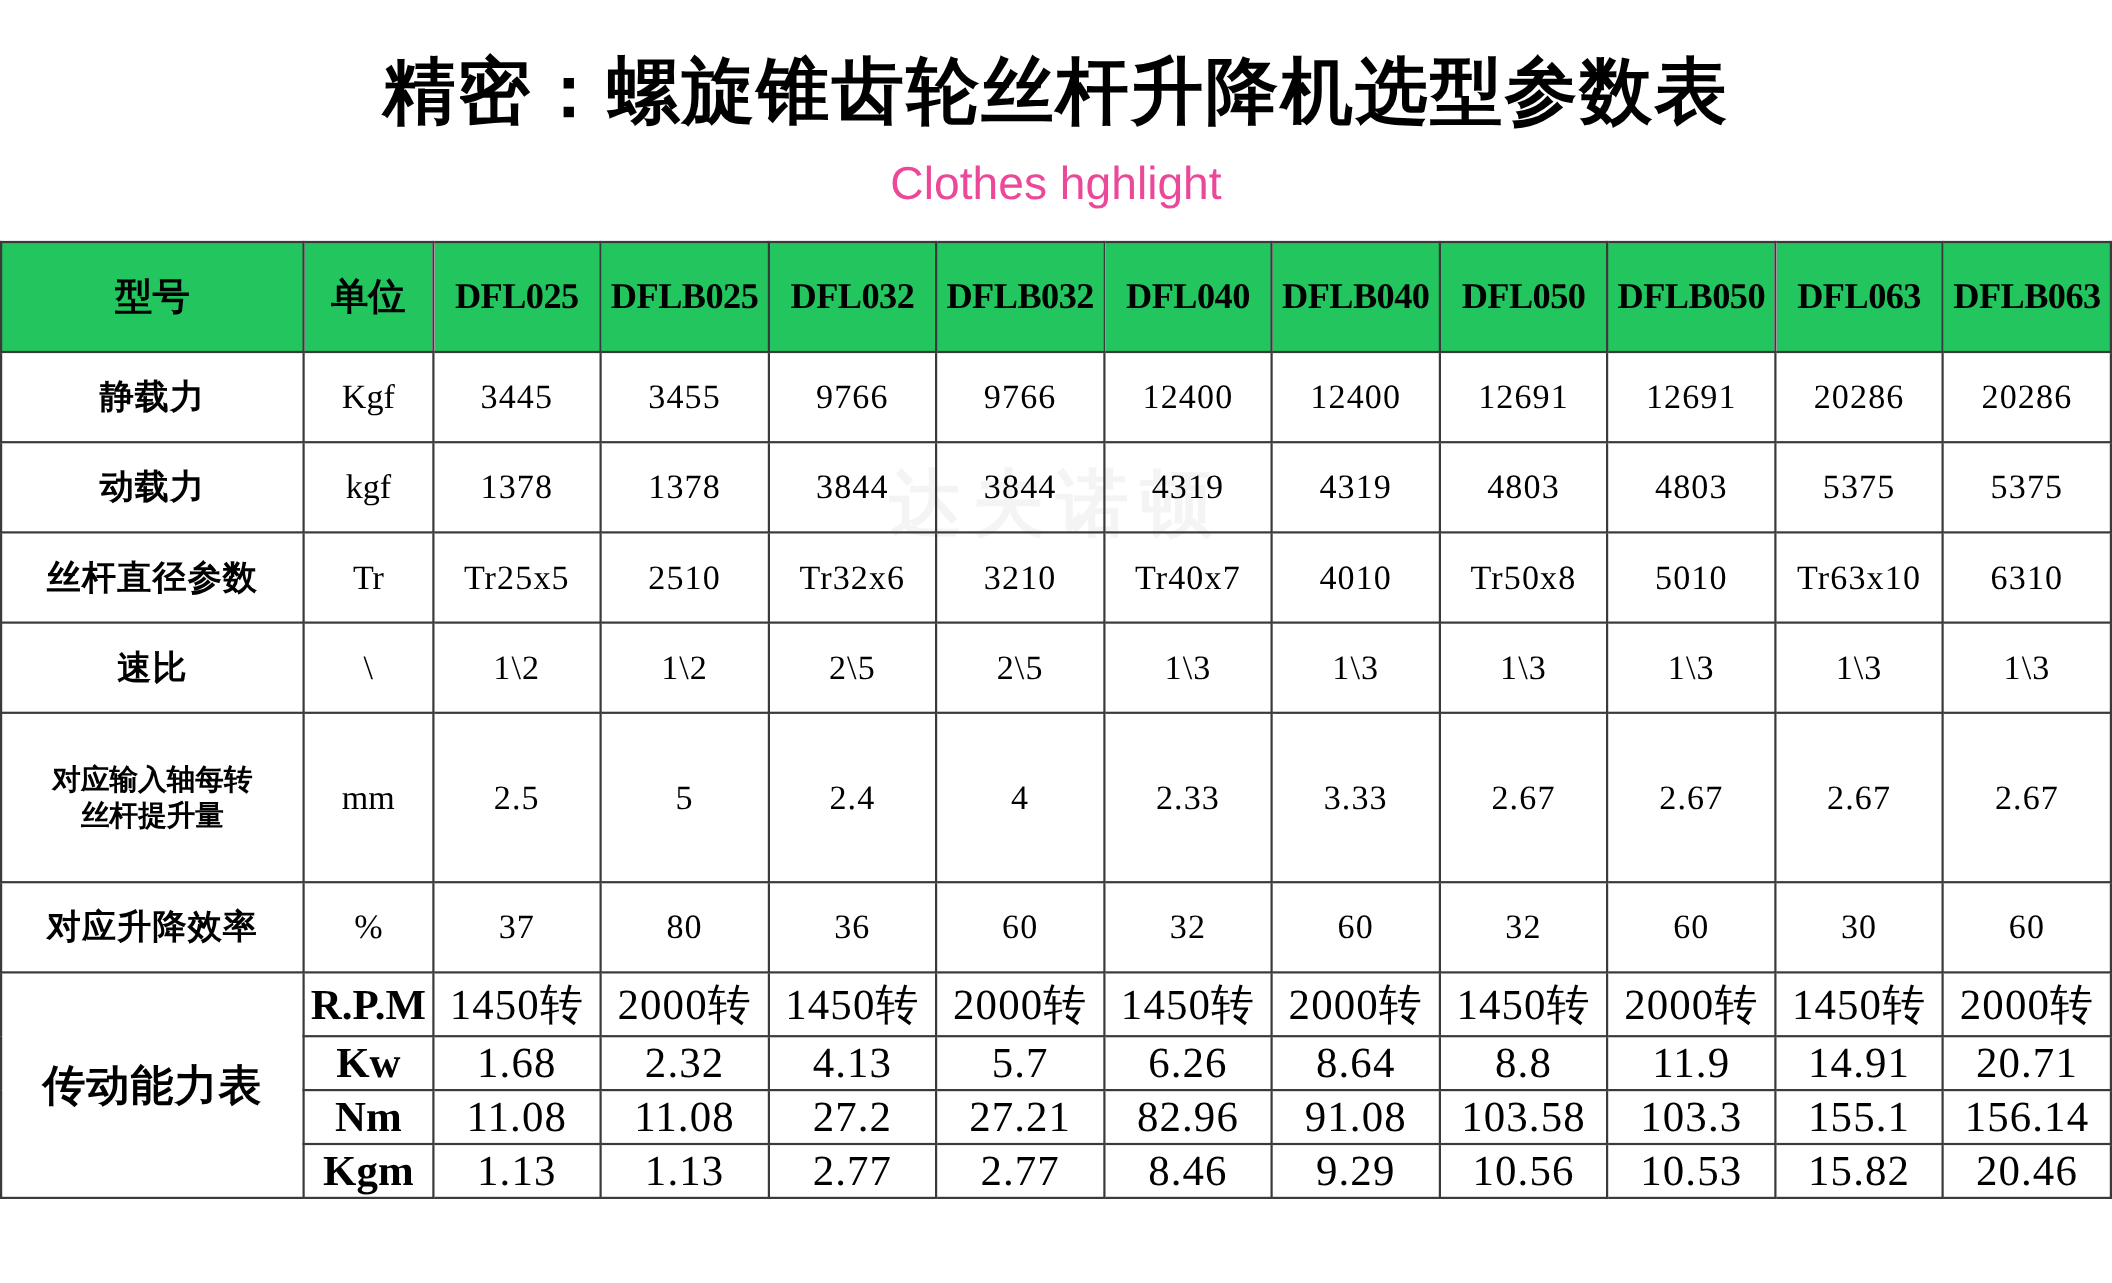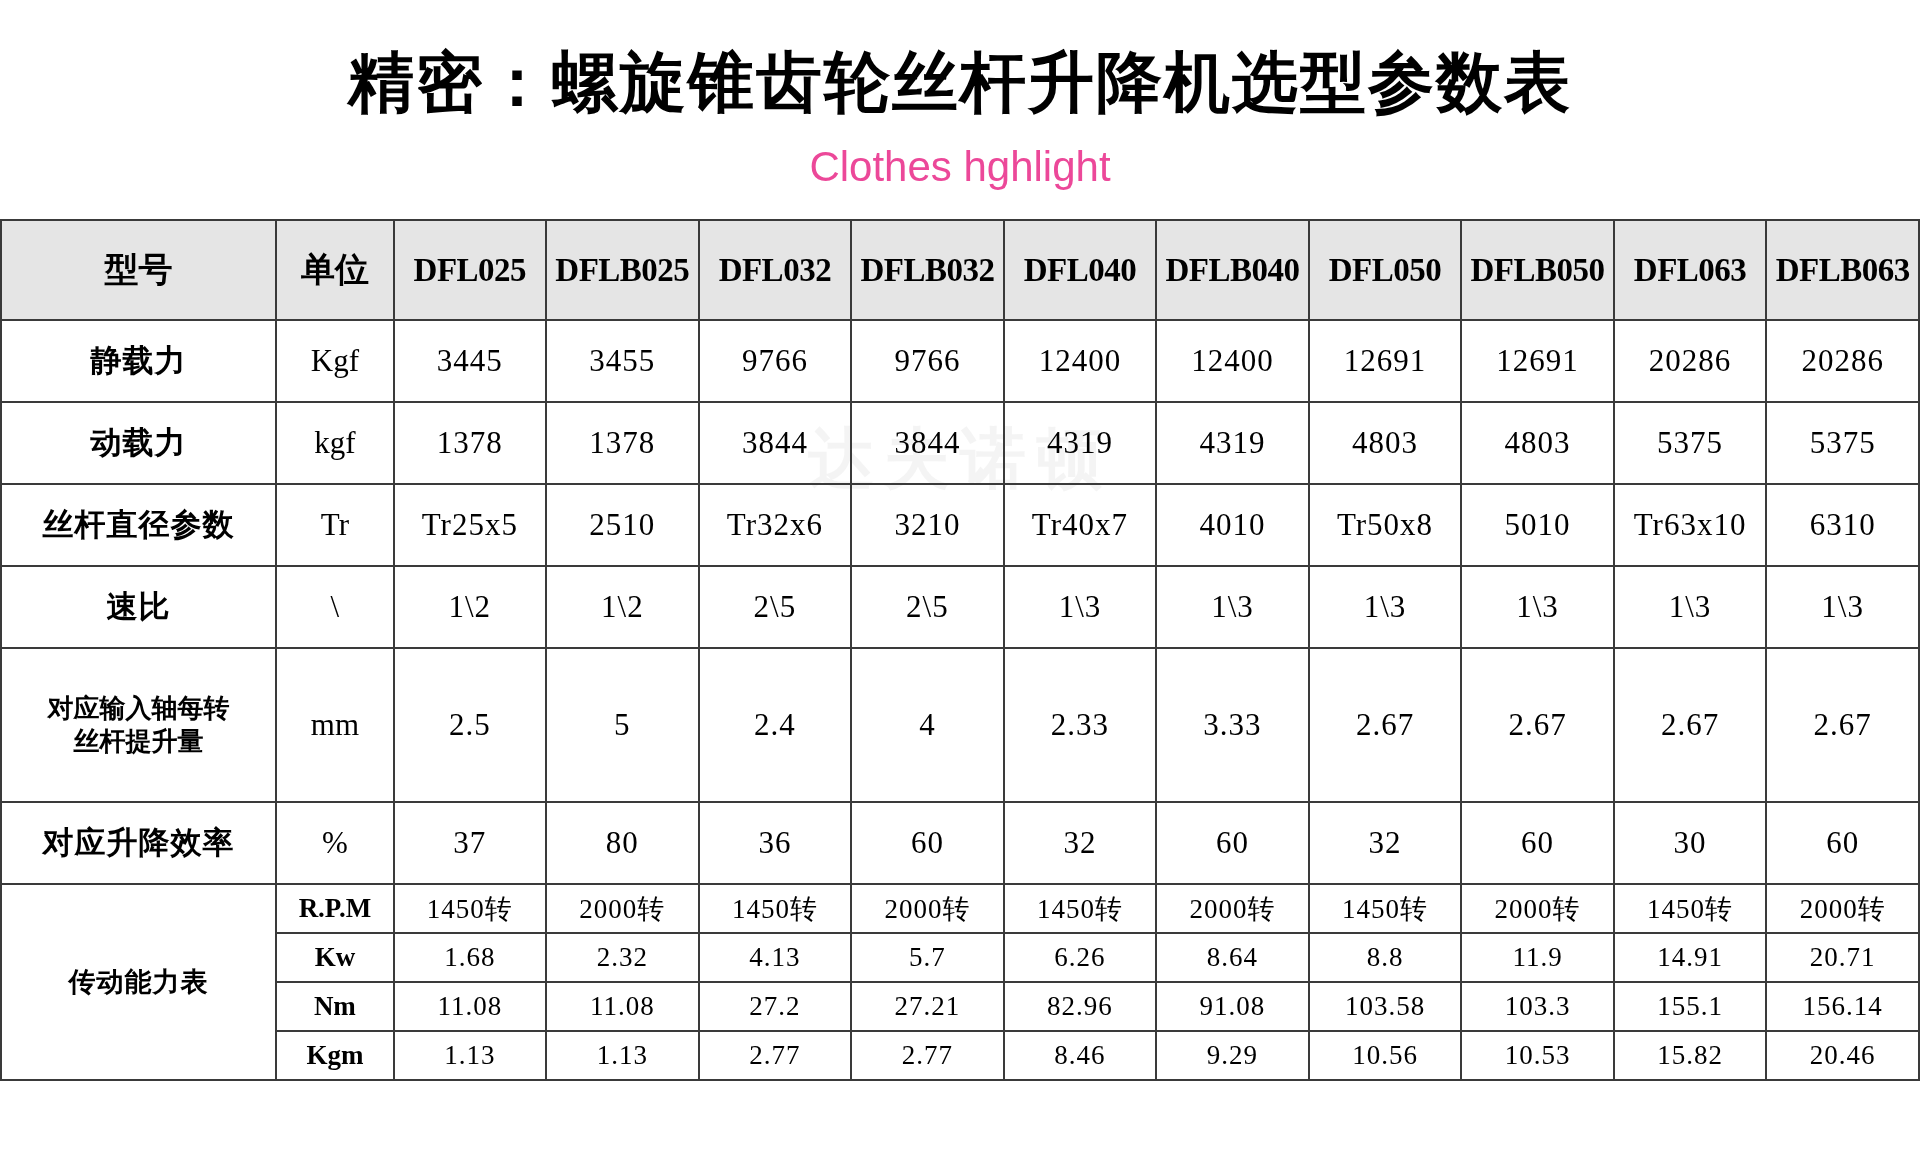--- a/index.html
+++ b/index.html
@@ -105,7 +105,7 @@
 
   
   tr.head td {
-    background: #e5e5e5;
+    background: #22c55e;
     color: #000000;
     font-weight: bold;
     font-size: 34px;

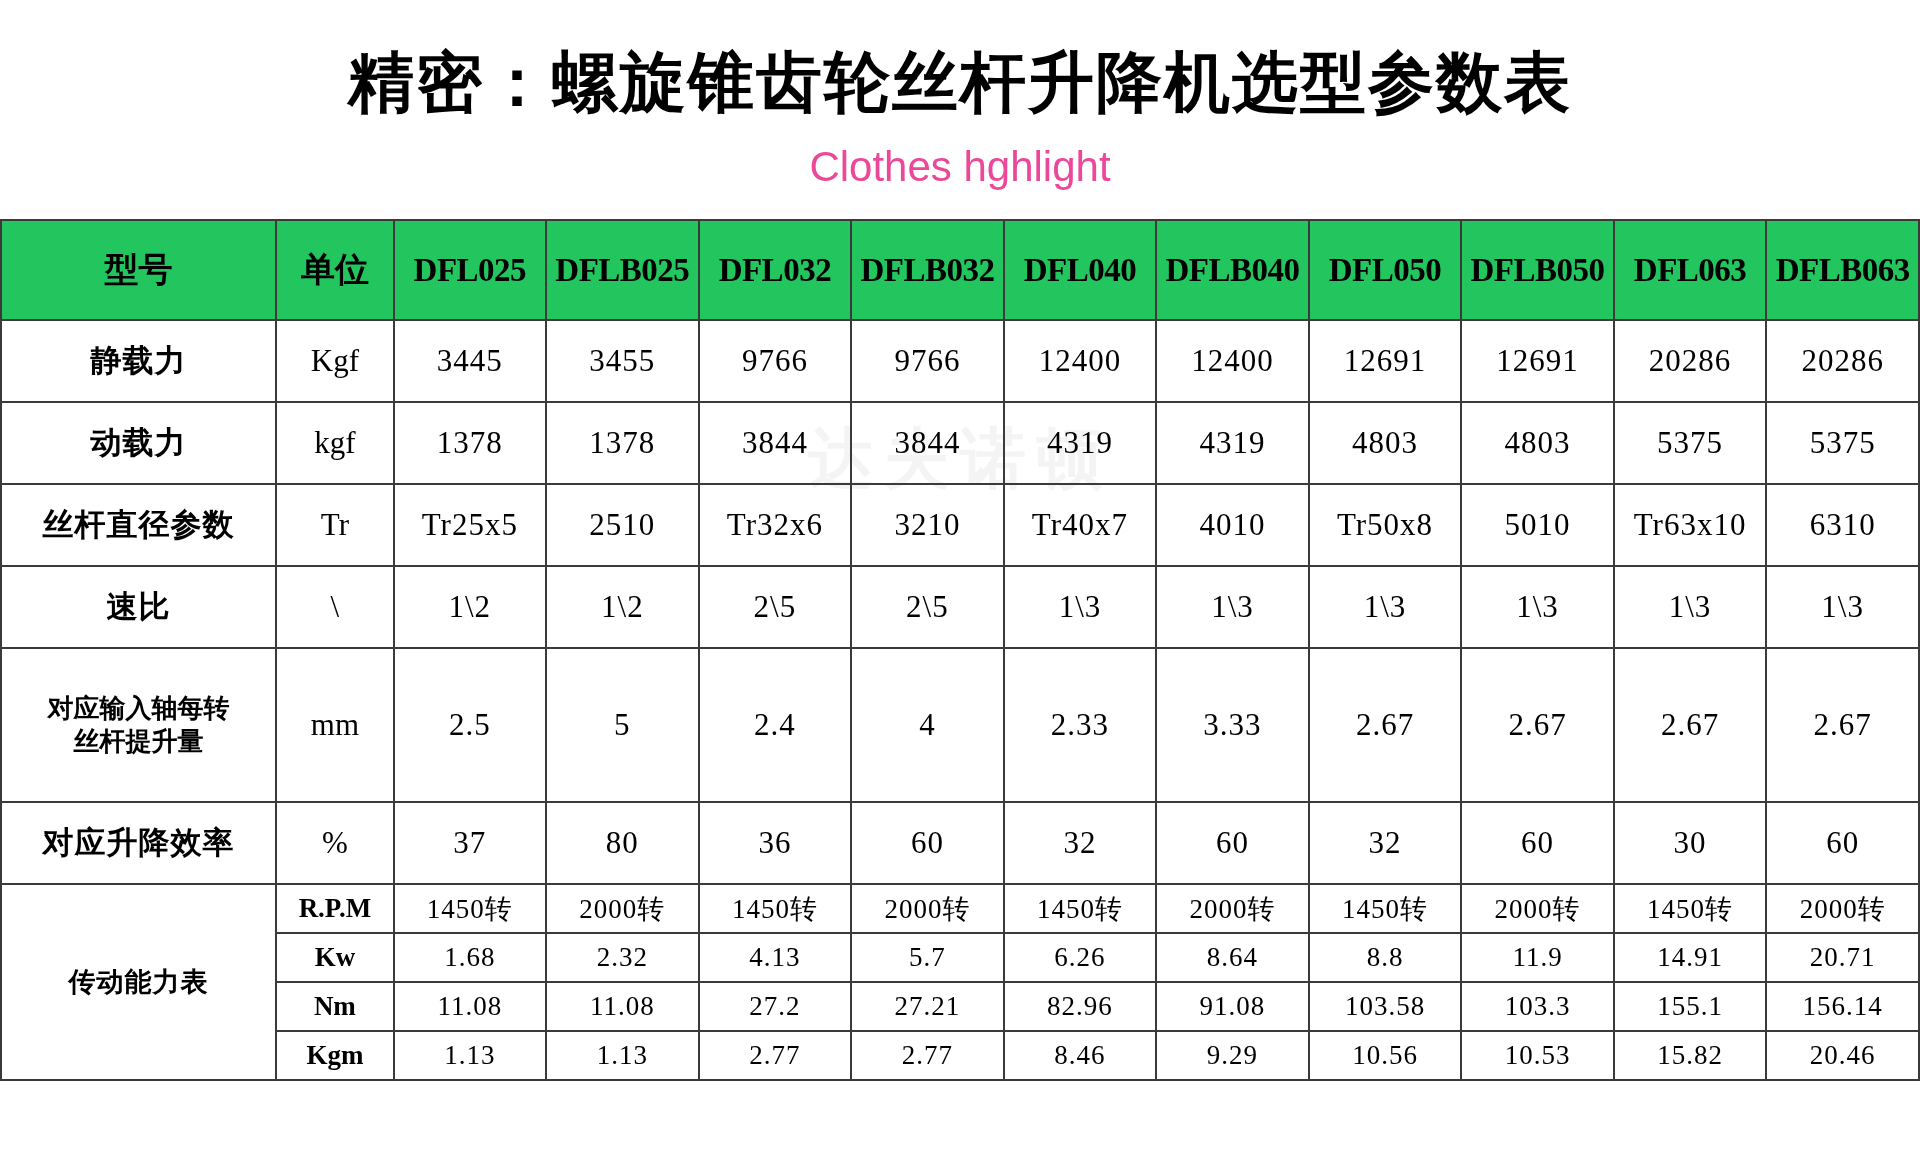--- a/index.html
+++ b/index.html
@@ -143,7 +143,7 @@
 
   tr.sub td {
     height: 45px;
-    font-size: 27px;
+    font-size: 39px;
     padding: 1px 2px;
   }
   td.sublabel {

